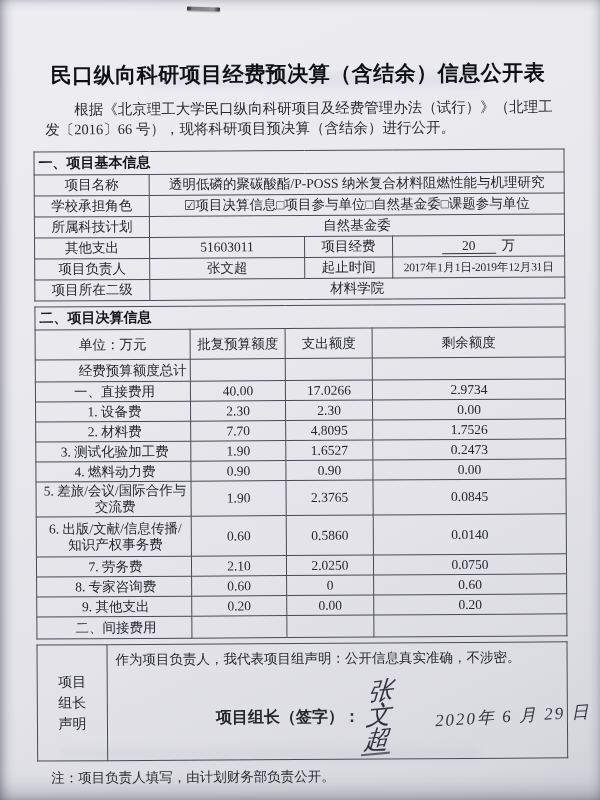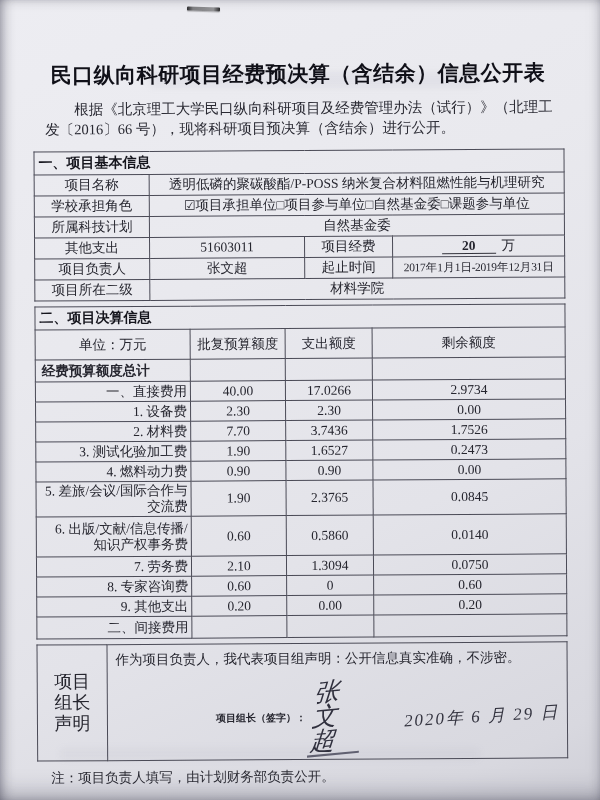--- a/index.html
+++ b/index.html
@@ -98,7 +98,7 @@
         <tr>
           <td class="h21">学校承担角色</td>
           <td class="h21" colspan="3">
-            <span><span class="checkbox-symbol">☑</span><span>项目承担单位</span></span><span><span class="checkbox-symbol">□</span><span>项目参与单位</span></span><span><span class="checkbox-symbol">□</span><span>自然基金委</span></span><span><span class="checkbox-symbol">□</span><span>课题参与单位</span></span>
+            <span><span class="checkbox-symbol">☑</span><span>项目决算信息</span></span><span><span class="checkbox-symbol">□</span><span>项目参与单位</span></span><span><span class="checkbox-symbol">□</span><span>自然基金委</span></span><span><span class="checkbox-symbol">□</span><span>课题参与单位</span></span>
           </td>
         </tr>
         <tr>

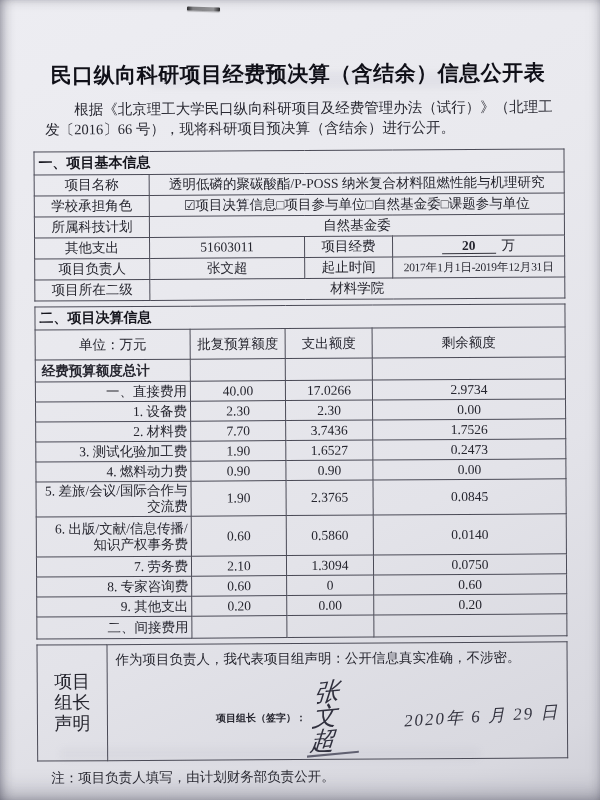--- a/index.html
+++ b/index.html
@@ -47,7 +47,7 @@
 
   .checkbox-symbol { font-size:13px; }
   .funding-amount { display:inline-block; padding:0 20px;
-    border-bottom:1px solid #33333c; line-height:15px;font-weight:bold; }
+    border-bottom:1px solid #33333c; line-height:15px; }
   .funding-unit { margin-left:6px; }
   .period-cell { font-size:11.5px; letter-spacing:-.4px; word-spacing:-2px; white-space:nowrap; }
 

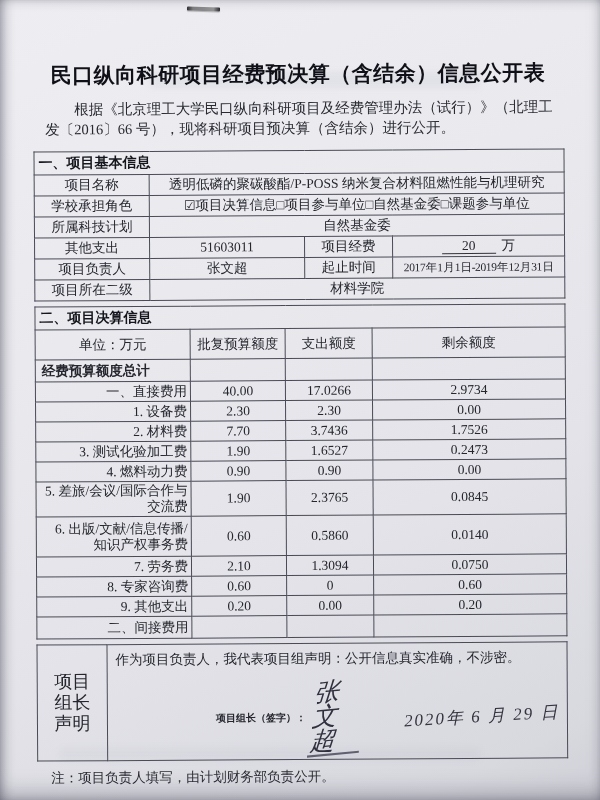--- a/index.html
+++ b/index.html
@@ -52,7 +52,7 @@
   .period-cell { font-size:11.5px; letter-spacing:-.4px; word-spacing:-2px; white-space:nowrap; }
 
   .name-cell { text-align:right; padding-left:6px; line-height:16px; }
-  .name-center { text-align:left;font-weight:bold; }
+  .name-center { text-align:right; }
 
   .decl-label { line-height:21px; font-size:18px; }
   .decl-body { text-align:left; padding:6px 8px 4px 8px; }

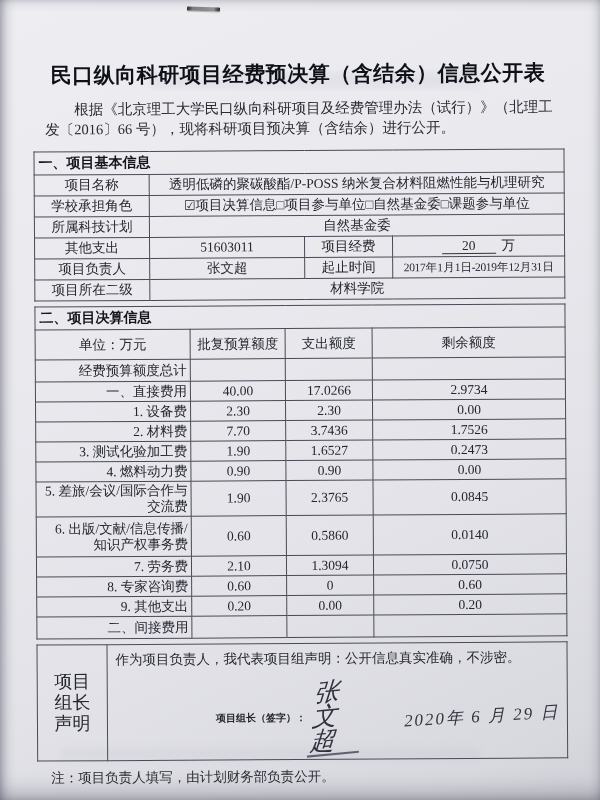--- a/index.html
+++ b/index.html
@@ -51,7 +51,7 @@
   .funding-unit { margin-left:6px; }
   .period-cell { font-size:11.5px; letter-spacing:-.4px; word-spacing:-2px; white-space:nowrap; }
 
-  .name-cell { text-align:right; padding-left:6px; line-height:16px; }
+  .name-cell { text-align:center; padding-left:6px; line-height:16px; }
   .name-center { text-align:right; }
 
   .decl-label { line-height:21px; font-size:18px; }

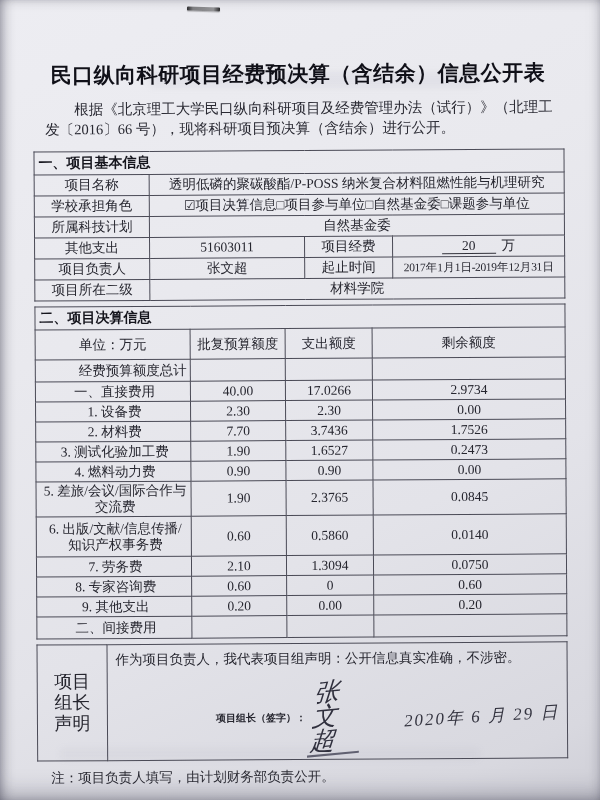--- a/index.html
+++ b/index.html
@@ -164,7 +164,7 @@
         <tr>
           <td class="h20 name-cell">2. 材料费</td>
           <td class="h20">7.70</td>
-          <td class="h20">3.7436</td>
+          <td class="h20">4.8095</td>
           <td class="h20">1.7526</td>
         </tr>
         <tr>

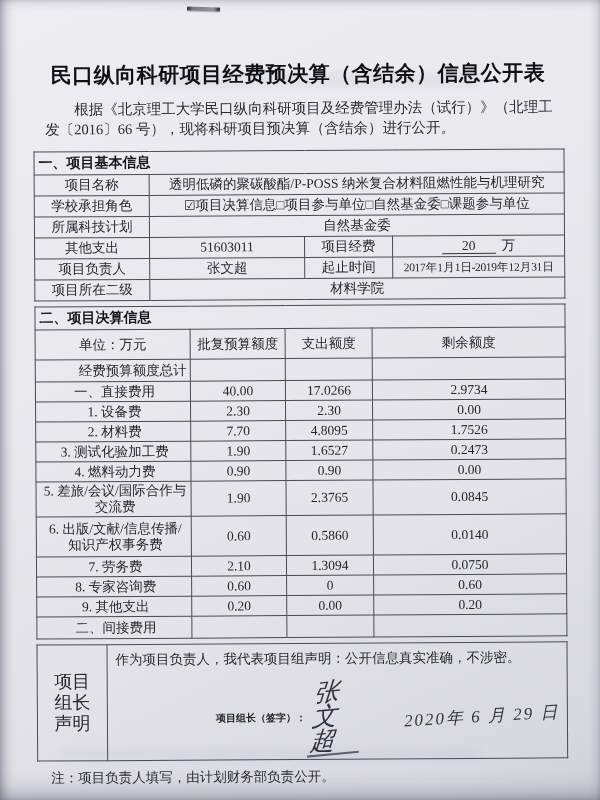--- a/index.html
+++ b/index.html
@@ -194,7 +194,7 @@
         <tr>
           <td class="h20 name-cell">7. 劳务费</td>
           <td class="h20">2.10</td>
-          <td class="h20">1.3094</td>
+          <td class="h20">2.0250</td>
           <td class="h20">0.0750</td>
         </tr>
         <tr>

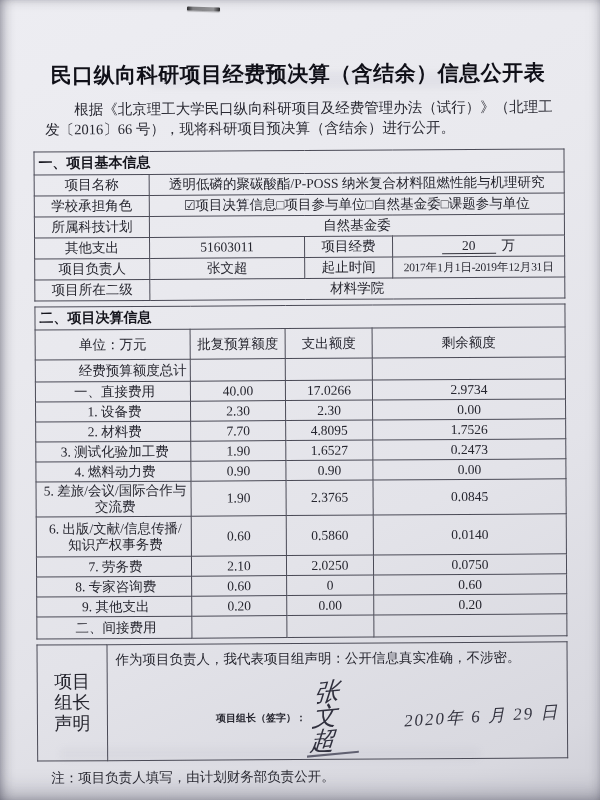--- a/index.html
+++ b/index.html
@@ -54,7 +54,7 @@
   .name-cell { text-align:center; padding-left:6px; line-height:16px; }
   .name-center { text-align:right; }
 
-  .decl-label { line-height:21px; font-size:18px; }
+  .decl-label { line-height:21px; font-size:14px; }
   .decl-body { text-align:left; padding:6px 8px 4px 8px; }
   .decl-statement { font-size:13.5px; }
   .decl-signrow { display:flex; align-items:center; margin-top:12px; padding-left:100px; }

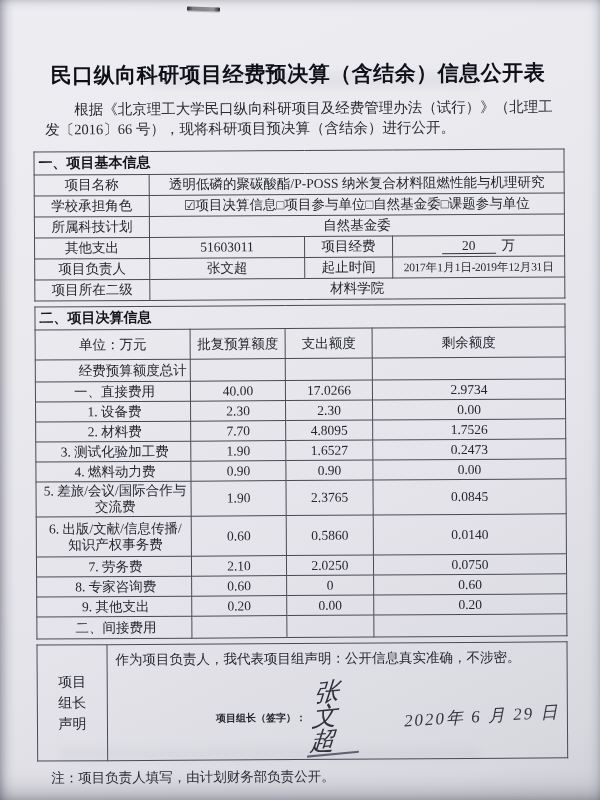--- a/index.html
+++ b/index.html
@@ -58,7 +58,7 @@
   .decl-body { text-align:left; padding:6px 8px 4px 8px; }
   .decl-statement { font-size:13.5px; }
   .decl-signrow { display:flex; align-items:center; margin-top:12px; padding-left:100px; }
-  .sign-label { font-size:10px; font-weight:bold; white-space:nowrap; }
+  .sign-label { font-size:16px; font-weight:bold; white-space:nowrap; }
   .signature { display:inline-block; margin-left:4px; font-size:25px; color:#30303e;
     font-style:italic; transform:rotate(-5deg) skewX(-10deg);
     border-bottom:2px solid rgba(45,45,65,.7); line-height:24px; padding:0 2px 1px 2px; }

